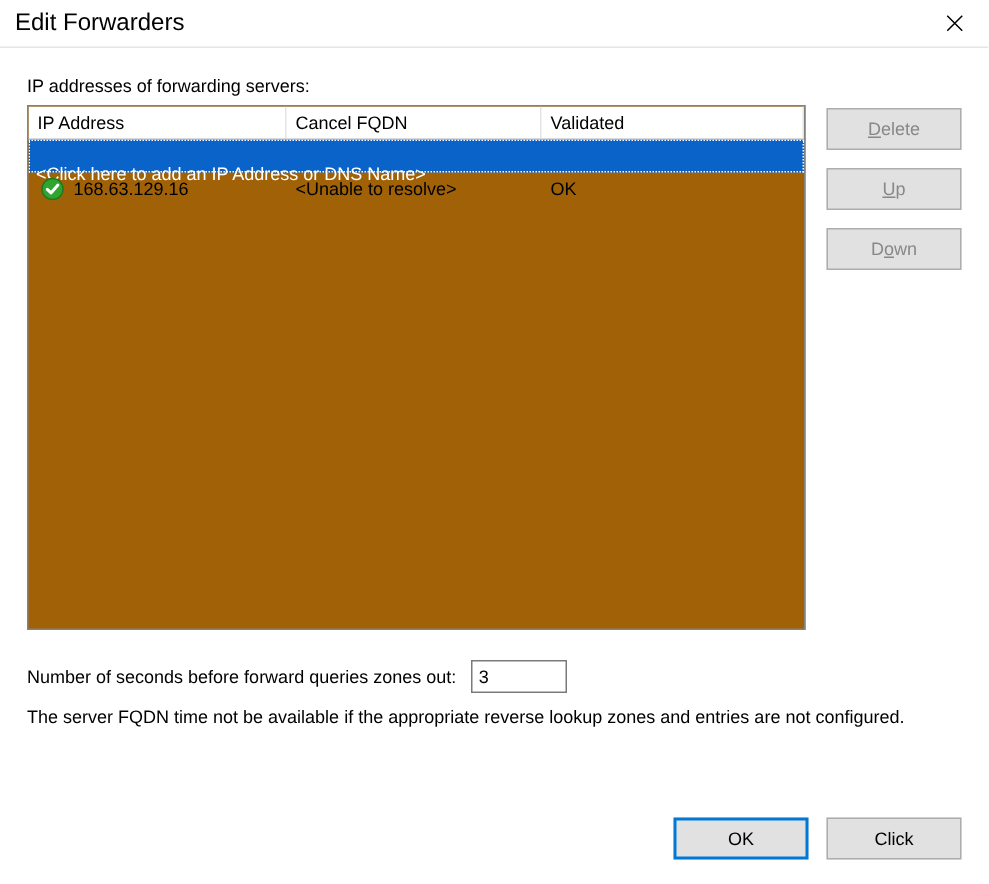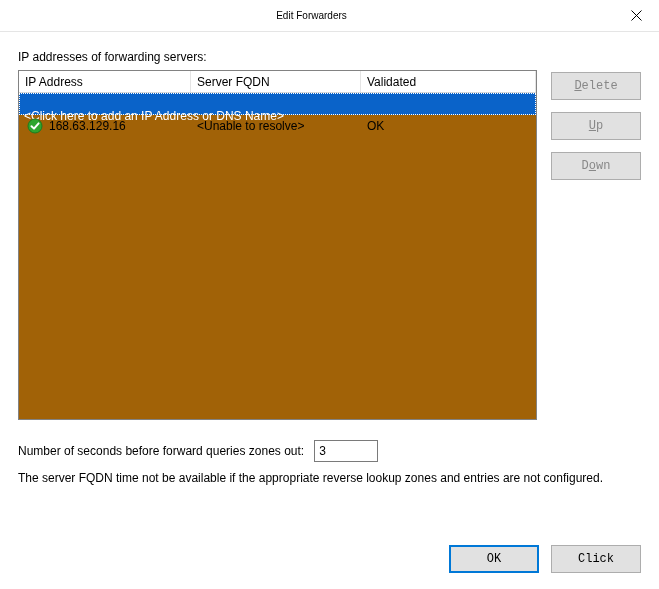--- a/index.html
+++ b/index.html
@@ -22,8 +22,7 @@
   }
   .titlebar .title {
     flex: 1;
-    font-size: 10px;
-    text-align: center;
+    font-size: 16px;
   }
   .titlebar .close {
     width: 46px;

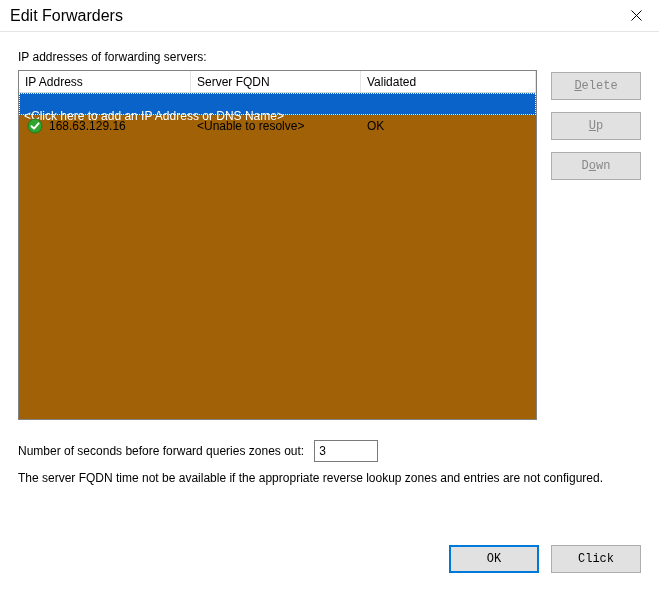--- a/index.html
+++ b/index.html
@@ -178,7 +178,7 @@
     <div class="listbox">
       <div class="listheader">
         <div class="col col-ip">IP Address</div>
-        <div class="col col-fqdn">Server FQDN</div>
+        <div class="col col-fqdn">Cancel FQDN</div>
         <div class="col col-val">Validated</div>
       </div>
       <div class="listbody">

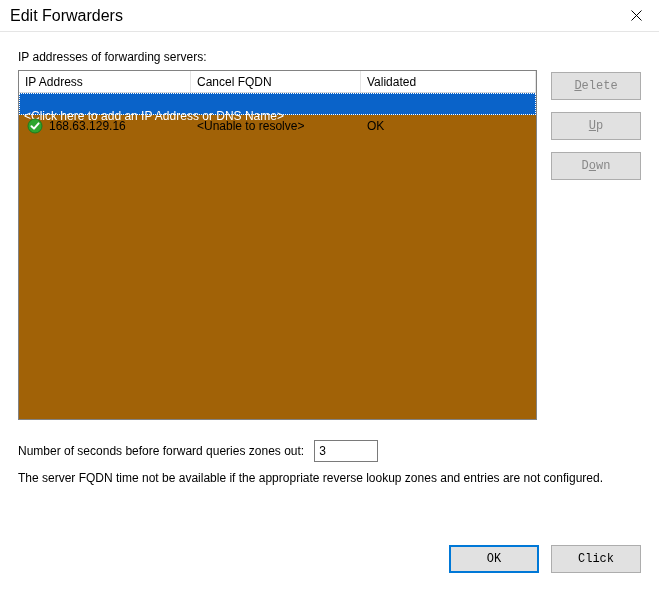--- a/index.html
+++ b/index.html
@@ -114,7 +114,7 @@
     height: 28px;
     background: #e1e1e1;
     border: 1px solid #adadad;
-    font-family: Liberation Mono, monospace;
+    font-family: Liberation Sans, sans-serif;
     font-size: 12px;
     cursor: default;
     padding: 0;

